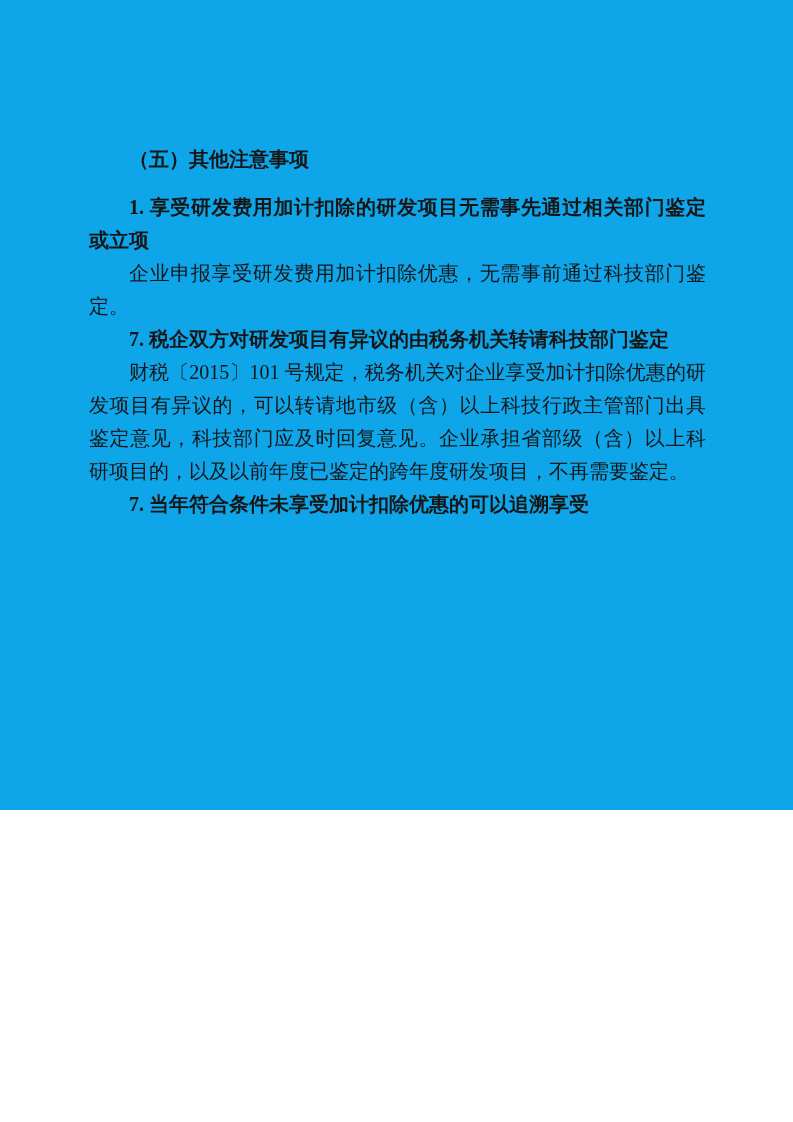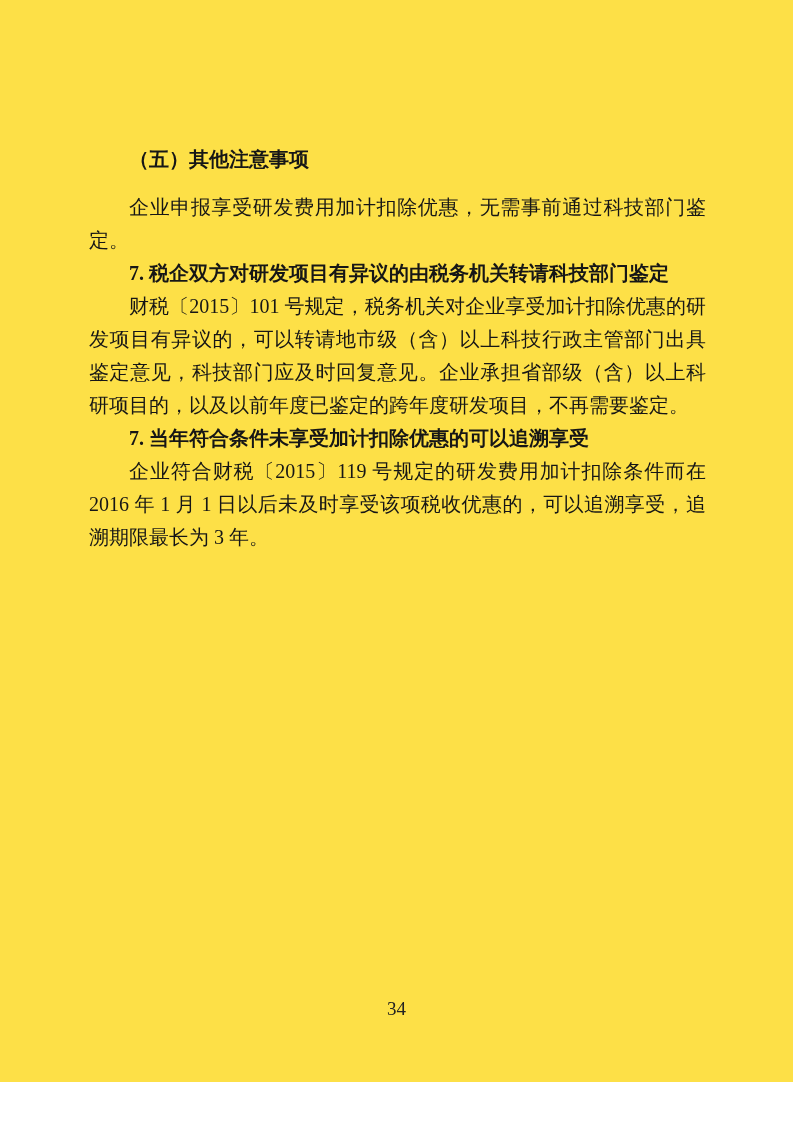--- a/index.html
+++ b/index.html
@@ -10,8 +10,8 @@
   .page {
     position: relative;
     width: 793px;
-    height: 1082px;
-    background: #fde047;
+    height: 810px;
+    background: #0ea5e9;
     color: #161616;
     font-family: "Liberation Serif", "DejaVu Serif", serif;
     overflow: hidden;

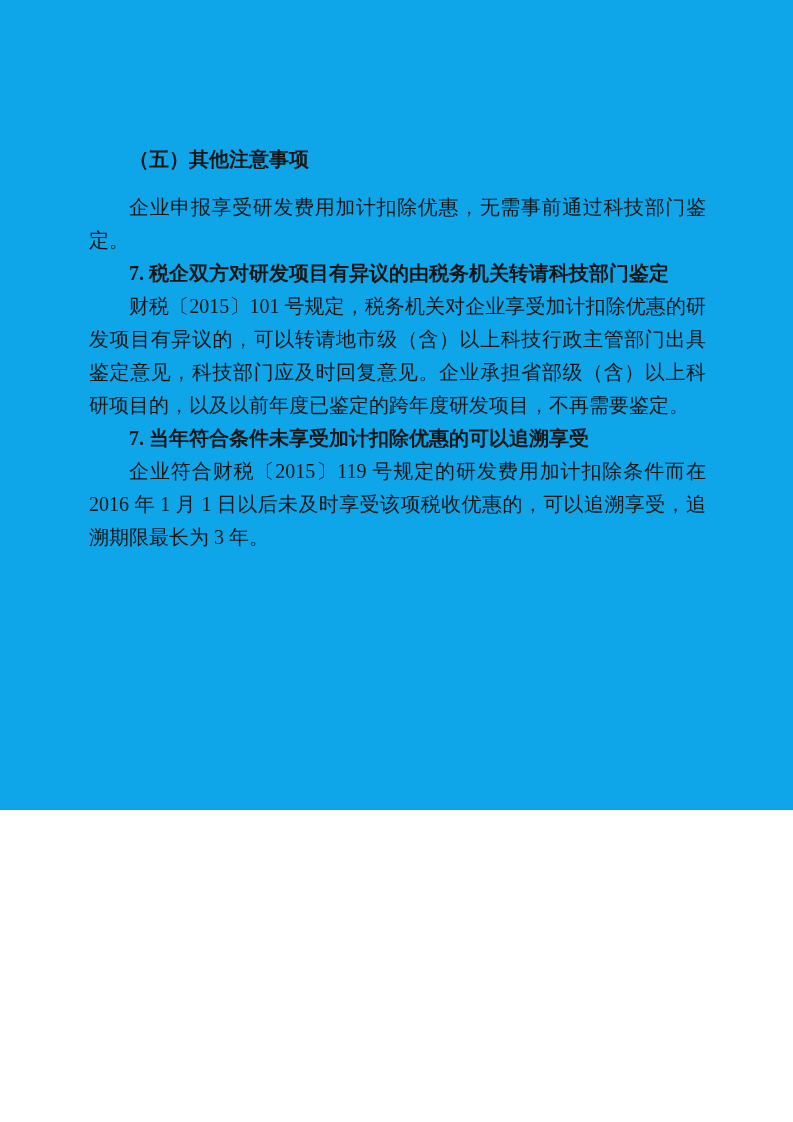--- a/index.html
+++ b/index.html
@@ -56,6 +56,7 @@
   <div class="content">
     <p class="h-section">（五）其他注意事项</p>
 
+    <p class="h-num">1. 享受研发费用加计扣除的研发项目无需事先通过相关部门鉴定或立项</p>
     <p class="para">企业申报享受研发费用加计扣除优惠，无需事前通过科技部门鉴定。</p>
 
     <p class="h-num">7. 税企双方对研发项目有异议的由税务机关转请科技部门鉴定</p>

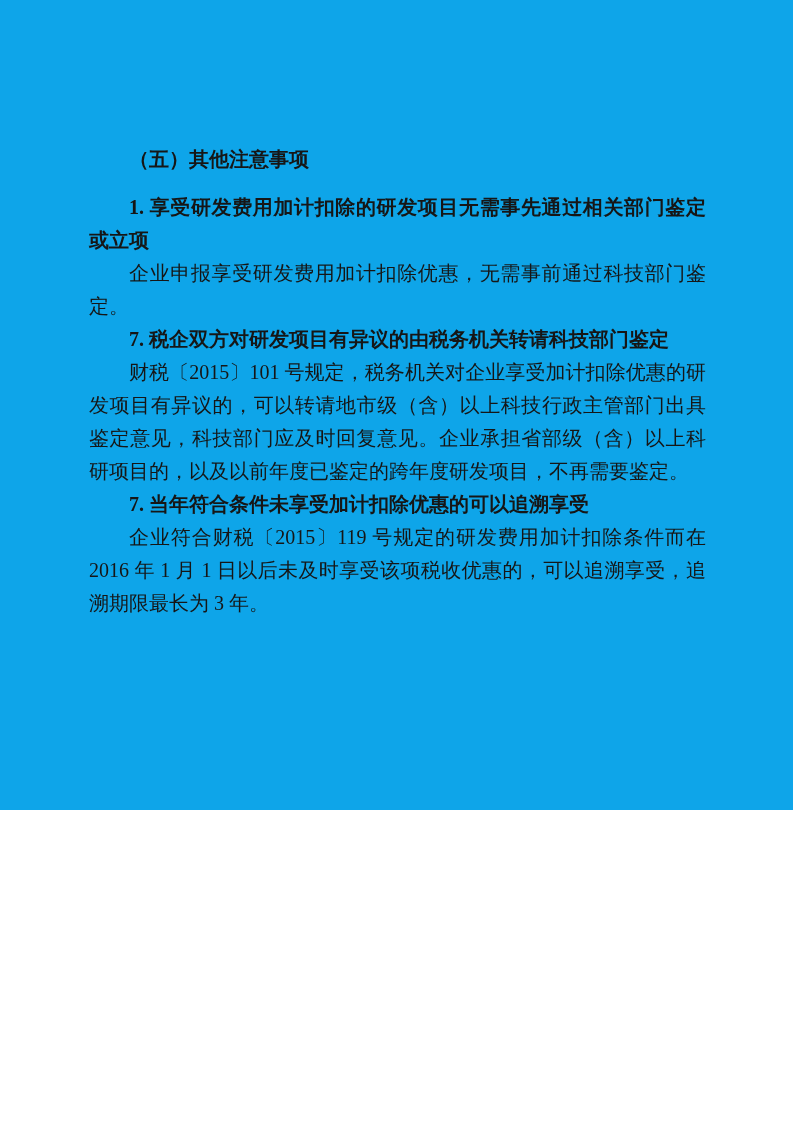--- a/index.html
+++ b/index.html
@@ -63,7 +63,6 @@
     <p class="para">财税〔2015〕101 号规定，税务机关对企业享受加计扣除优惠的研发项目有异议的，可以转请地市级（含）以上科技行政主管部门出具鉴定意见，科技部门应及时回复意见。企业承担省部级（含）以上科研项目的，以及以前年度已鉴定的跨年度研发项目，不再需要鉴定。</p>
 
     <p class="h-num">7. 当年符合条件未享受加计扣除优惠的可以追溯享受</p>
-    <p class="para">企业符合财税〔2015〕119 号规定的研发费用加计扣除条件而在 2016 年 1 月 1 日以后未及时享受该项税收优惠的，可以追溯享受，追溯期限最长为 3 年。</p>
   </div>
 
   <div class="page-number">34</div>

